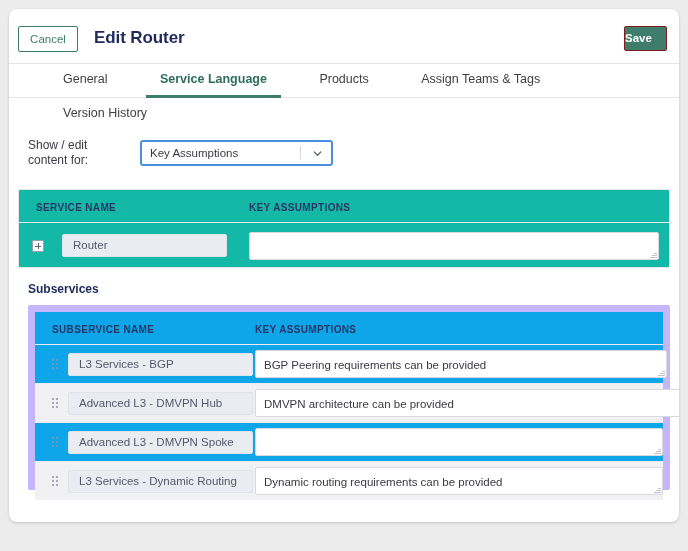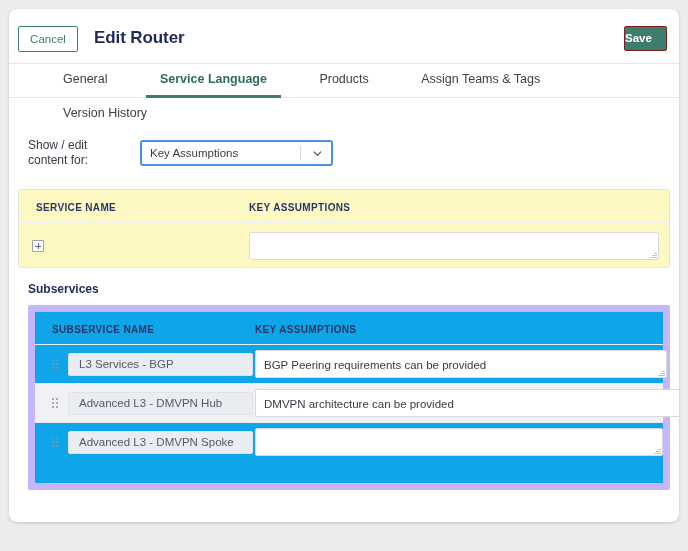--- a/index.html
+++ b/index.html
@@ -137,7 +137,7 @@
     position: absolute;
     left: 9px; top: 180px;
     width: 652px; height: 79px;
-    background: #fef9c3;
+    background: #14b8a6;
     border: 1px solid #e4e4e8;
     border-radius: 2px;
   }

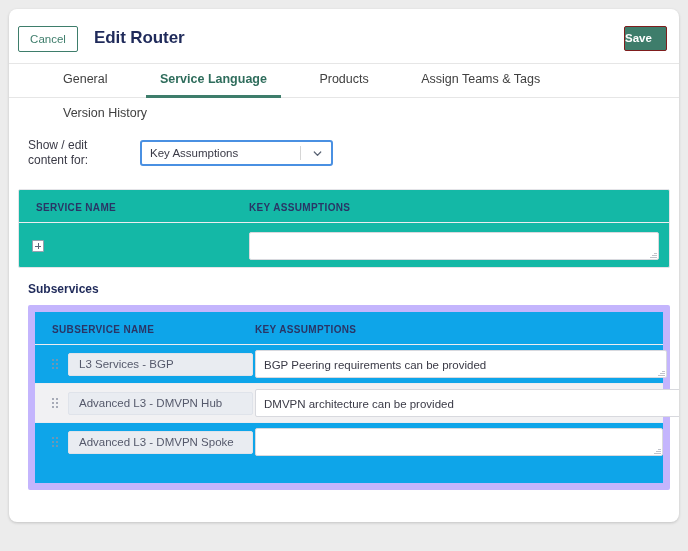--- a/index.html
+++ b/index.html
@@ -296,6 +296,7 @@
 
     <div class="svc-row">
       <div class="expander"></div>
+      <div class="name-box" style="left:43px; top:11px; width:165px;">Router</div>
       <div class="ta-box" style="left:230px; top:9px; width:410px;">
         <span></span>
         <span class="grip">

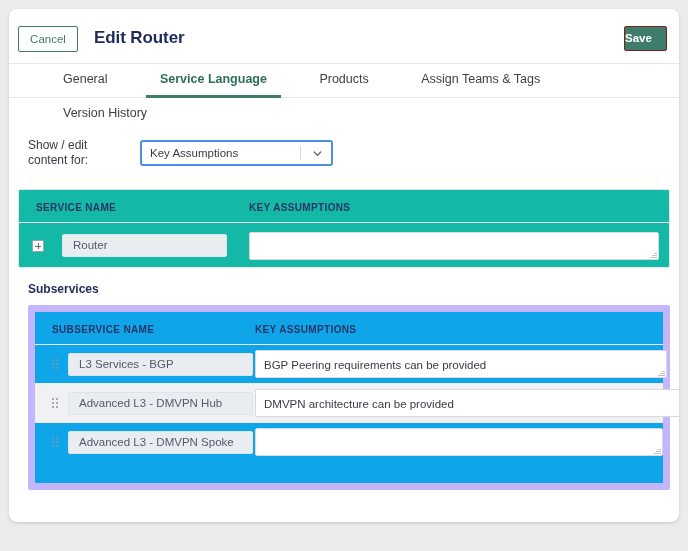--- a/index.html
+++ b/index.html
@@ -374,6 +374,25 @@
       </div>
     </div>
 
+    <div class="sub-row alt" style="top:149px;">
+      <div class="drag-handle">
+          <i></i>
+          <i></i>
+          <i></i>
+          <i></i>
+          <i></i>
+          <i></i>
+        </div>
+      <div class="name-box" style="left:33px; top:8px; width:185px;">L3 Services - Dynamic Routing</div>
+      <div class="ta-box" style="left:220px; top:5px; width:408px;">
+        <span>Dynamic routing requirements can be provided</span>
+        <span class="grip">
+            <i></i>
+            <i></i>
+            <i></i>
+          </span>
+      </div>
+    </div>
   </div>
 
 </div>

